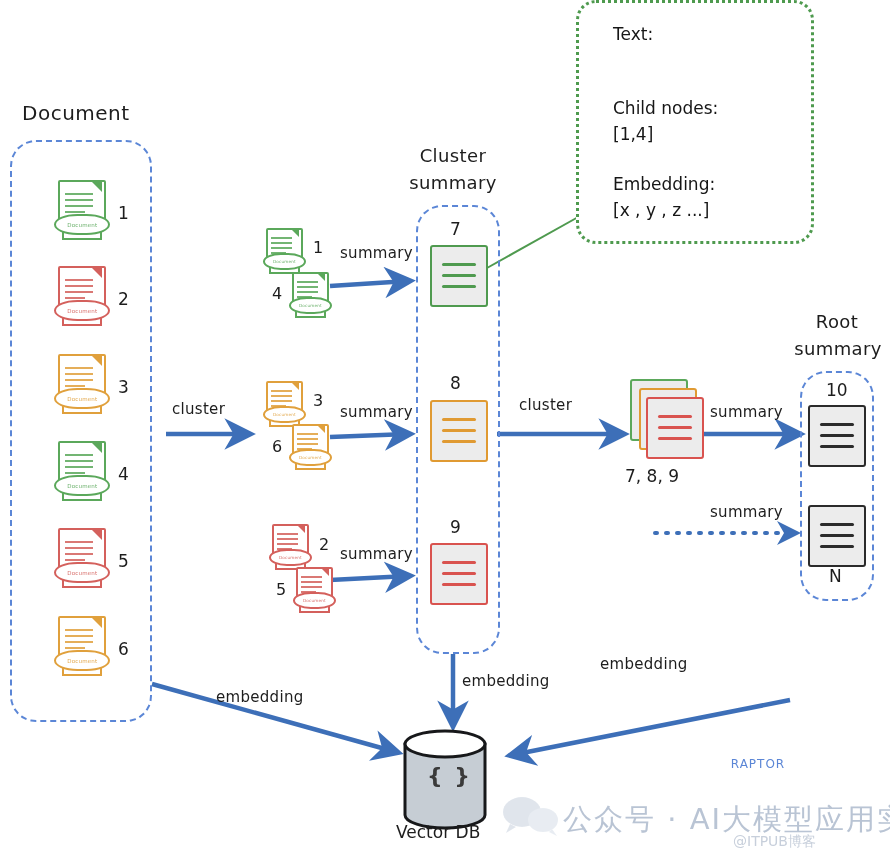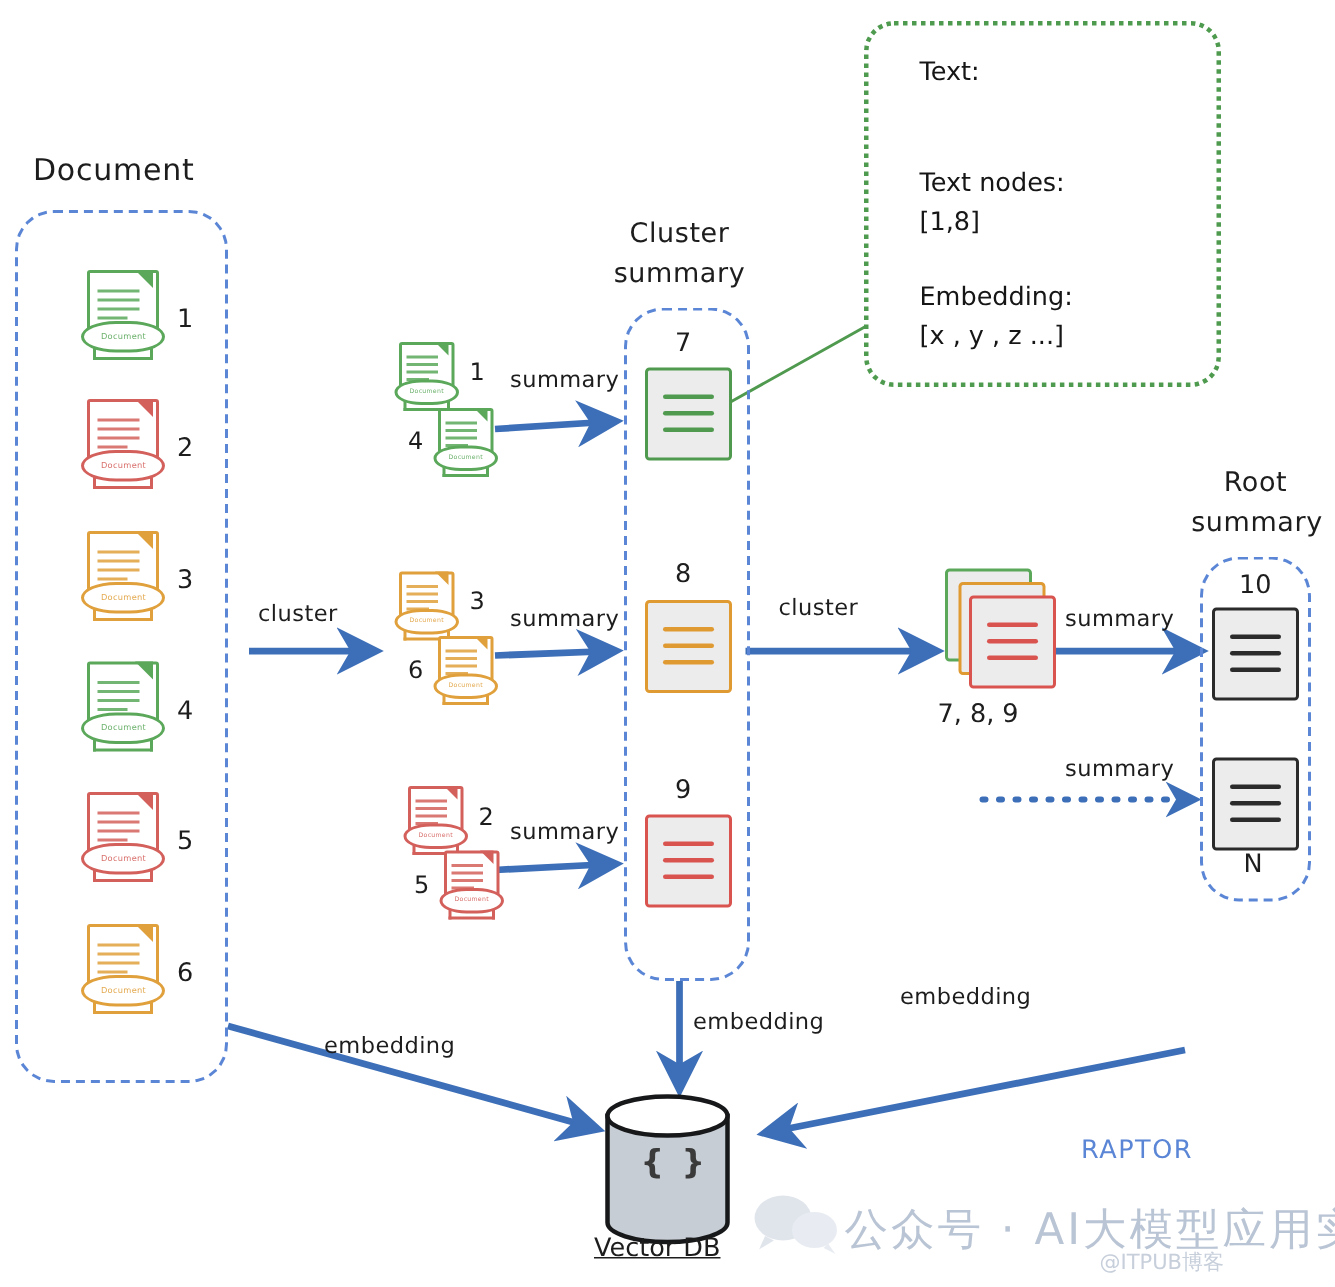--- a/index.html
+++ b/index.html
@@ -325,7 +325,7 @@
   <div class="lbl lbl-arrow" style="left:462px;top:672px;">embedding</div>
   <div class="lbl lbl-arrow" style="left:600px;top:655px;">embedding</div>
 
-  <div class="callout" style="left:576px;top:14px;width:232px;height:238px;">
+  <div class="callout" style="left:576px;top:0;width:232px;height:238px;">
     <div class="ctext" style="left:34px;top:20px;">Text:</div>
     <div class="ctext" style="left:34px;top:94px;">Text nodes:</div>
     <div class="ctext" style="left:34px;top:120px;">[1,8]</div>

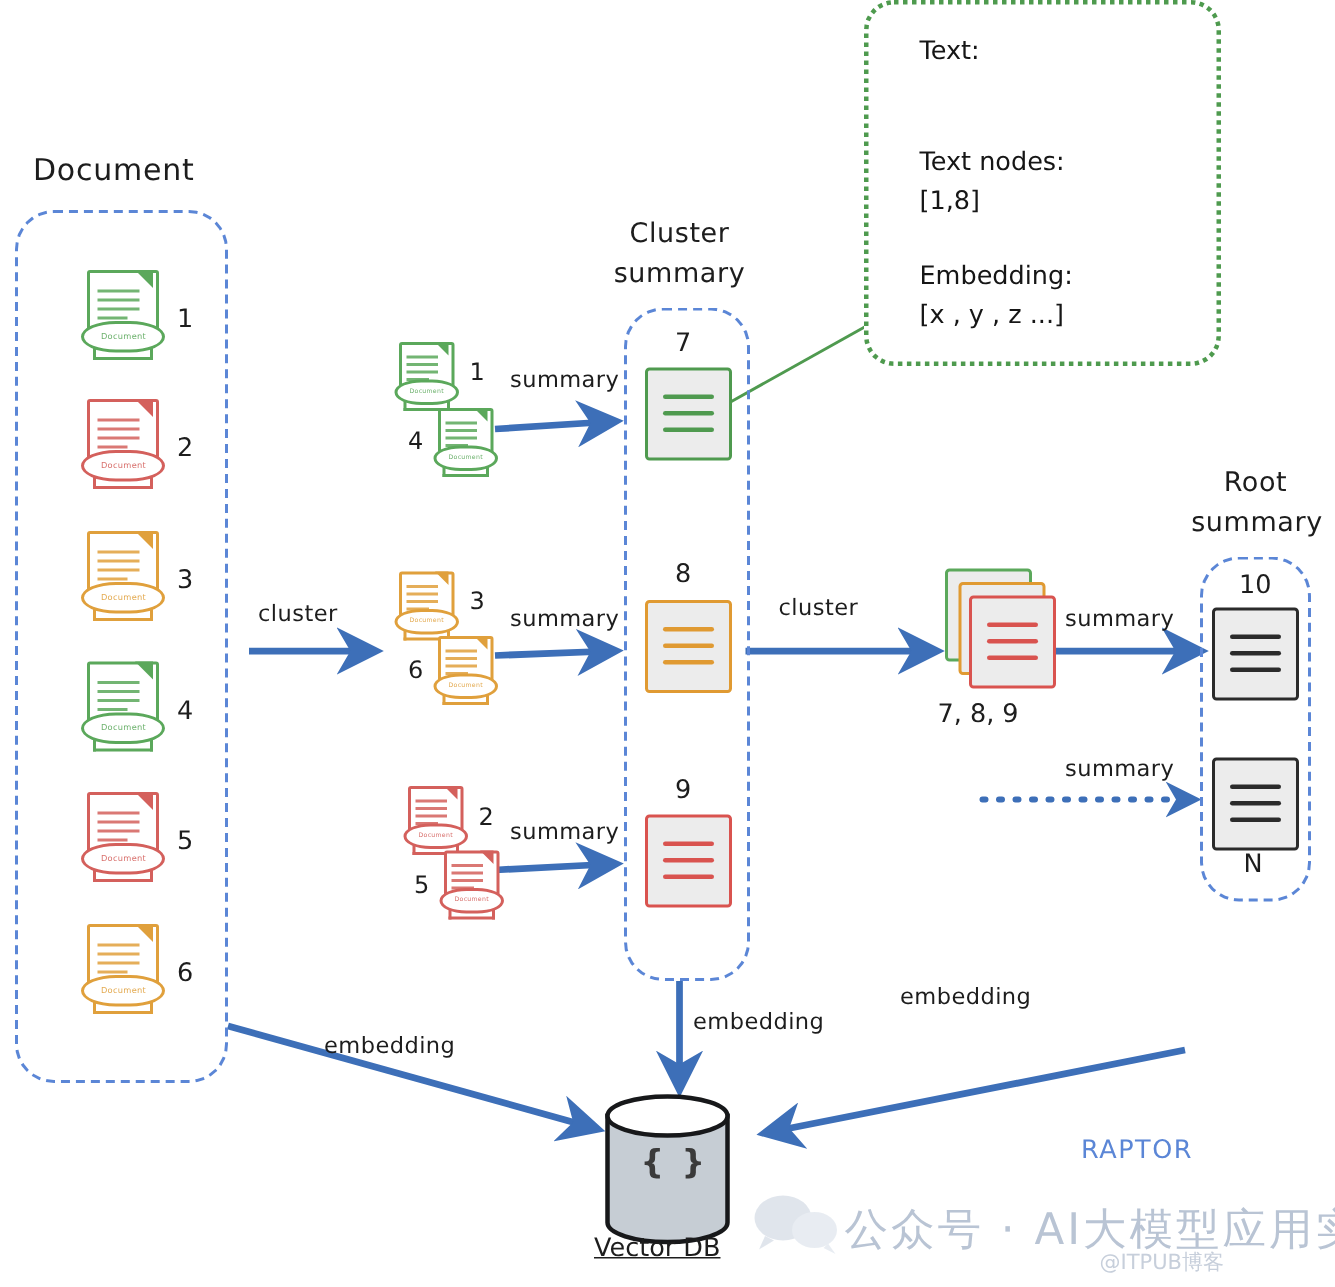--- a/index.html
+++ b/index.html
@@ -327,7 +327,7 @@
 
   <div class="callout" style="left:576px;top:0;width:232px;height:238px;">
     <div class="ctext" style="left:34px;top:20px;">Text:</div>
-    <div class="ctext" style="left:34px;top:94px;">Text nodes:</div>
+    <div class="ctext" style="left:34px;top:94px;">Child nodes:</div>
     <div class="ctext" style="left:34px;top:120px;">[1,8]</div>
     <div class="ctext" style="left:34px;top:170px;">Embedding:</div>
     <div class="ctext" style="left:34px;top:196px;">[x , y , z ...]</div>

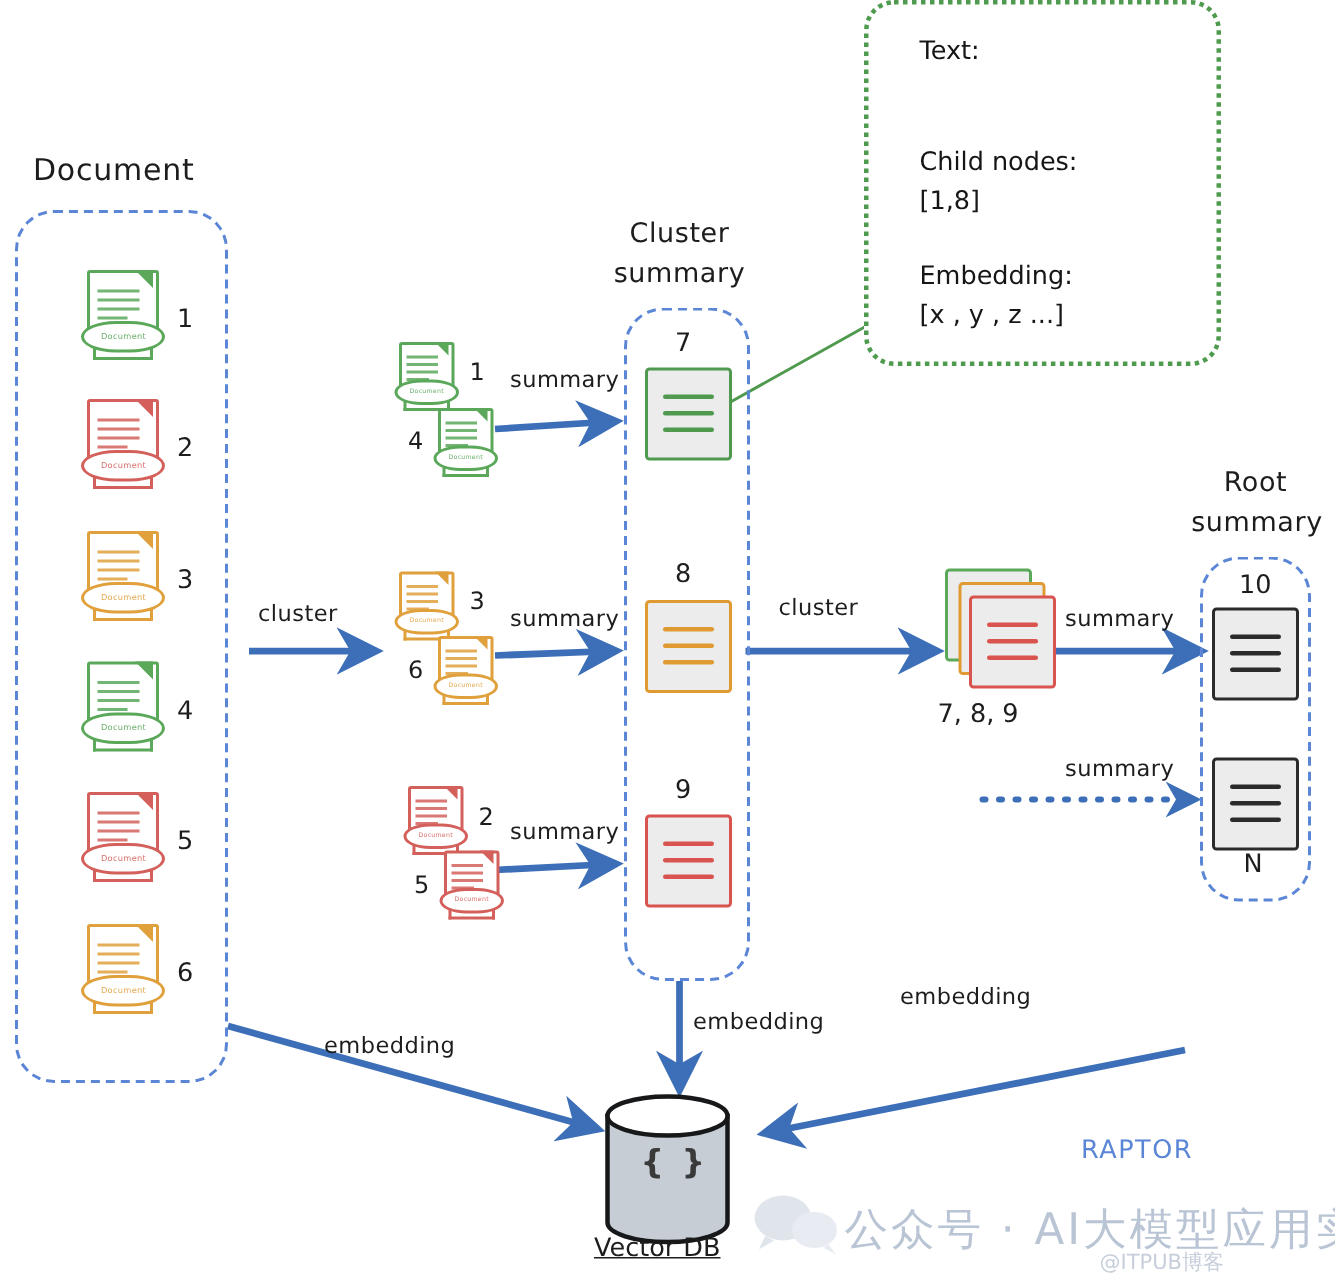--- a/index.html
+++ b/index.html
@@ -328,7 +328,7 @@
   <div class="callout" style="left:576px;top:0;width:232px;height:238px;">
     <div class="ctext" style="left:34px;top:20px;">Text:</div>
     <div class="ctext" style="left:34px;top:94px;">Child nodes:</div>
-    <div class="ctext" style="left:34px;top:120px;">[1,8]</div>
+    <div class="ctext" style="left:34px;top:120px;">[1,4]</div>
     <div class="ctext" style="left:34px;top:170px;">Embedding:</div>
     <div class="ctext" style="left:34px;top:196px;">[x , y , z ...]</div>
   </div>

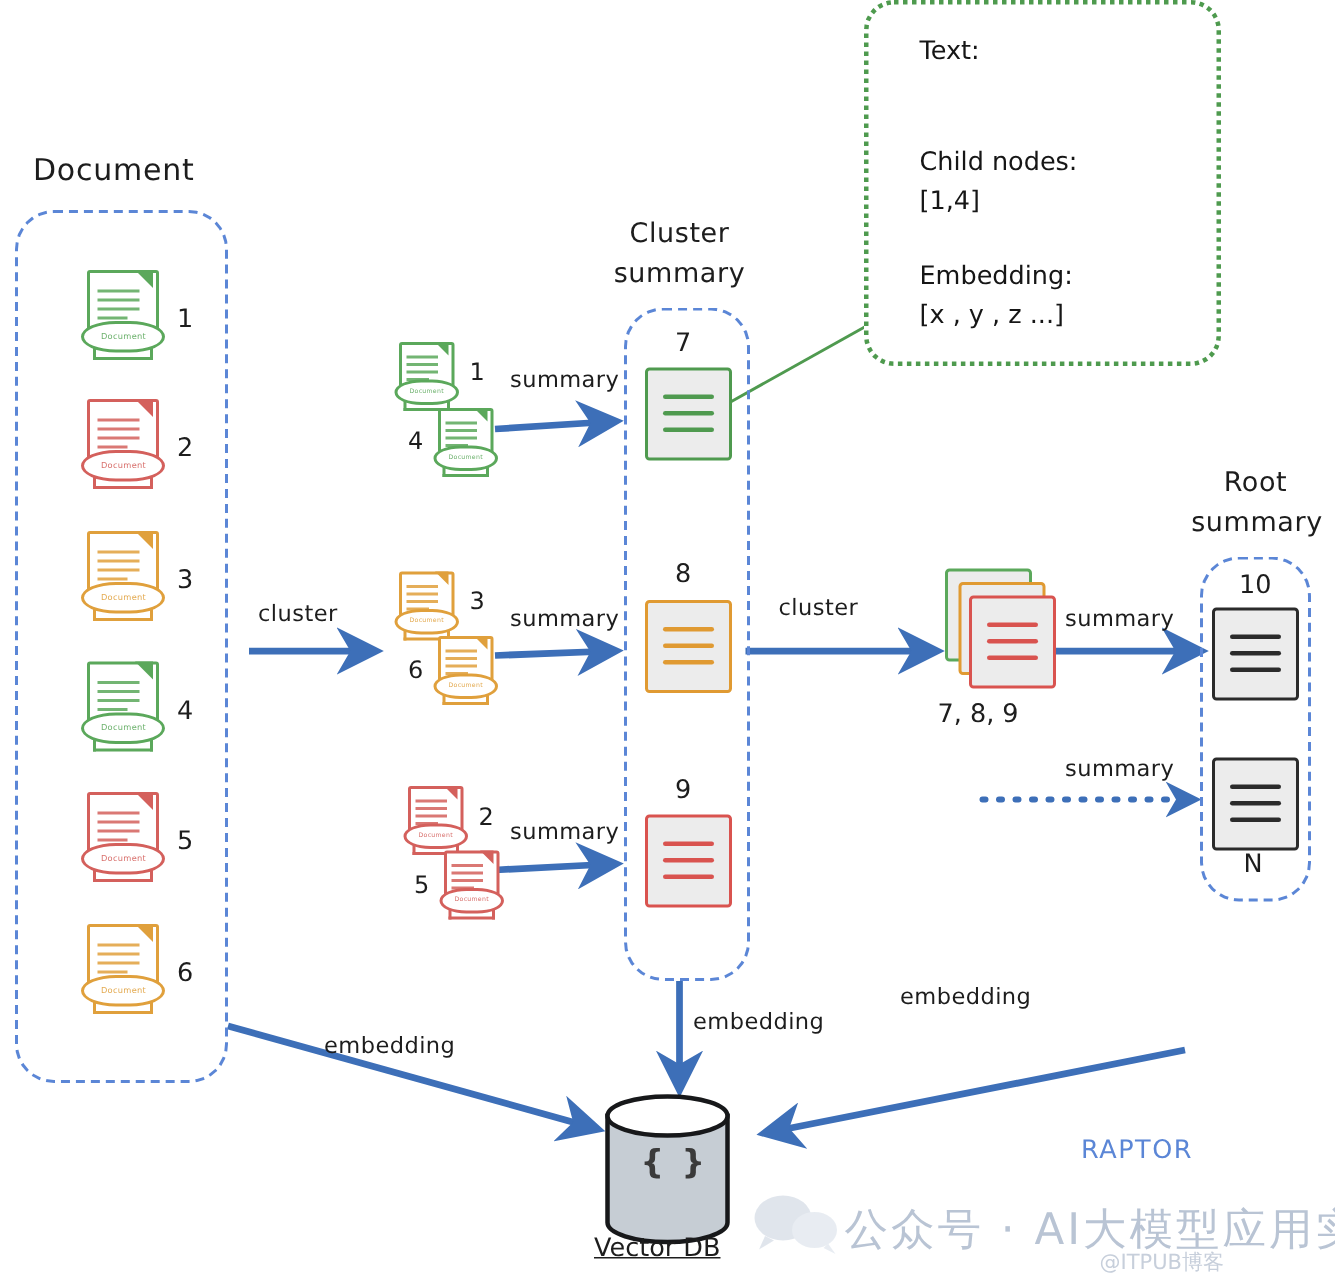--- a/index.html
+++ b/index.html
@@ -336,7 +336,7 @@
   <div class="lbl" style="left:427px;top:763px;font-size:22px;font-weight:bold;color:#3a3a3a;letter-spacing:2px;">{ }</div>
   <div class="lbl" style="left:396px;top:822px;font-size:17px;color:#1d1d1d;text-decoration:underline;">Vector DB</div>
 
-  <div class="raptor" style="left:660px;top:757px;width:196px;font-size:17px;letter-spacing:1px;">RAPTOR</div>
+  <div class="raptor" style="left:660px;top:757px;width:196px;font-size:12px;letter-spacing:1px;">RAPTOR</div>
 
   <svg width="890" height="858" style="pointer-events:none;">
     <g opacity="0.5">

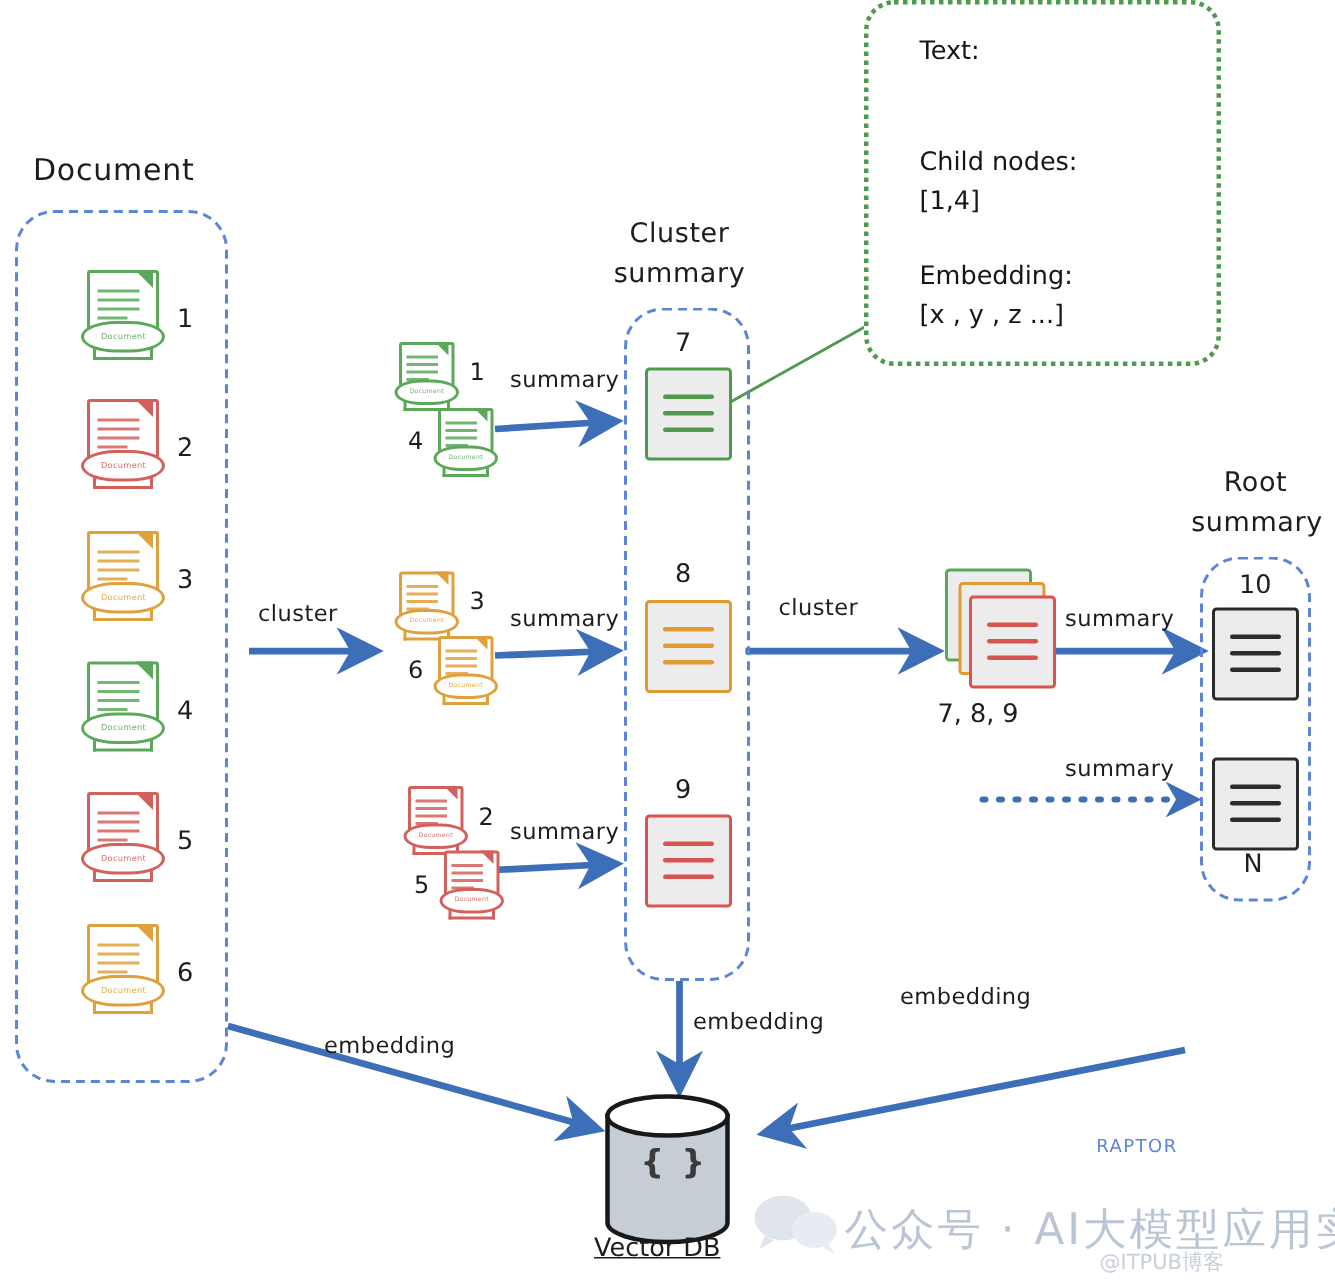--- a/index.html
+++ b/index.html
@@ -334,7 +334,7 @@
   </div>
 
   <div class="lbl" style="left:427px;top:763px;font-size:22px;font-weight:bold;color:#3a3a3a;letter-spacing:2px;">{ }</div>
-  <div class="lbl" style="left:396px;top:822px;font-size:17px;color:#1d1d1d;text-decoration:underline;">Vector DB</div>
+  <div class="lbl" style="left:396px;top:822px;font-size:17px;color:#1d1d1d;">Vector DB</div>
 
   <div class="raptor" style="left:660px;top:757px;width:196px;font-size:12px;letter-spacing:1px;">RAPTOR</div>
 

